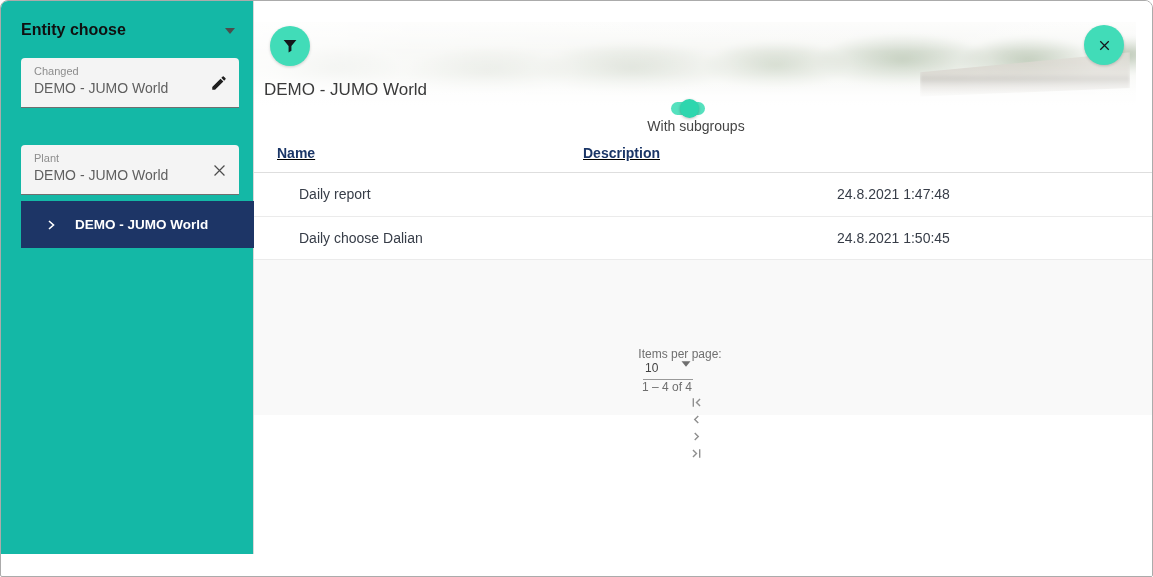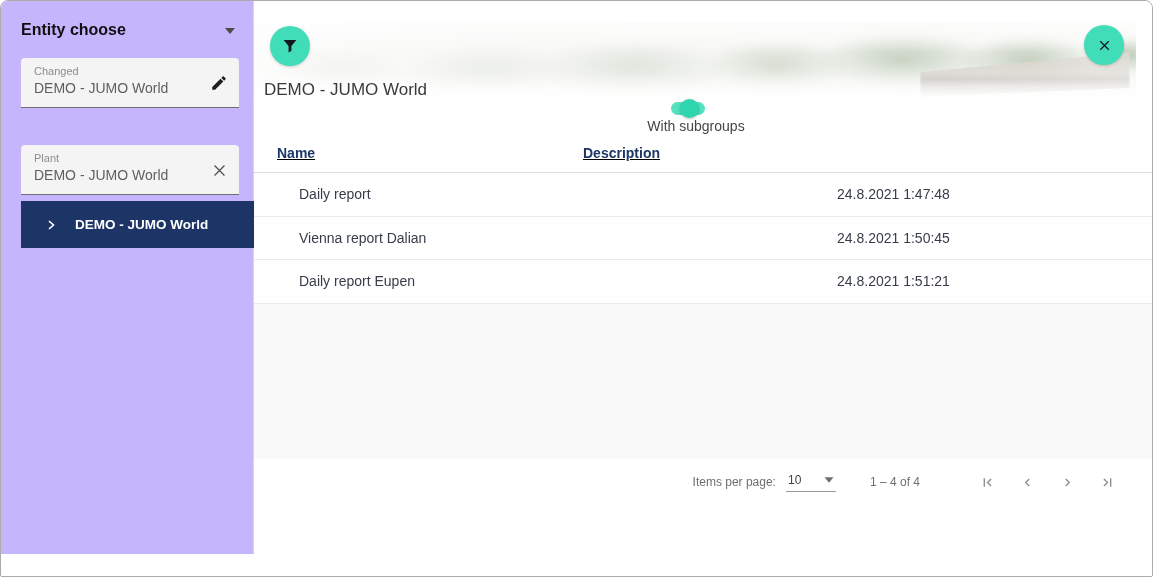--- a/index.html
+++ b/index.html
@@ -14,7 +14,7 @@
 
   
   .sidebar { position:absolute; left:0; top:0; width:253px; height:553px;
-             border-right:1px solid #d8d8d8; background:#c4b5fd; }
+             border-right:1px solid #d8d8d8; background:#14b8a6; }
   .sidebar-header { position:absolute; left:20px; top:20px; width:218px; height:22px; }
   .sidebar-title { font-size:16px; font-weight:bold; color:#101010; }
   .caret-down { width:0; height:0; border-left:5px solid transparent; border-right:5px solid transparent;

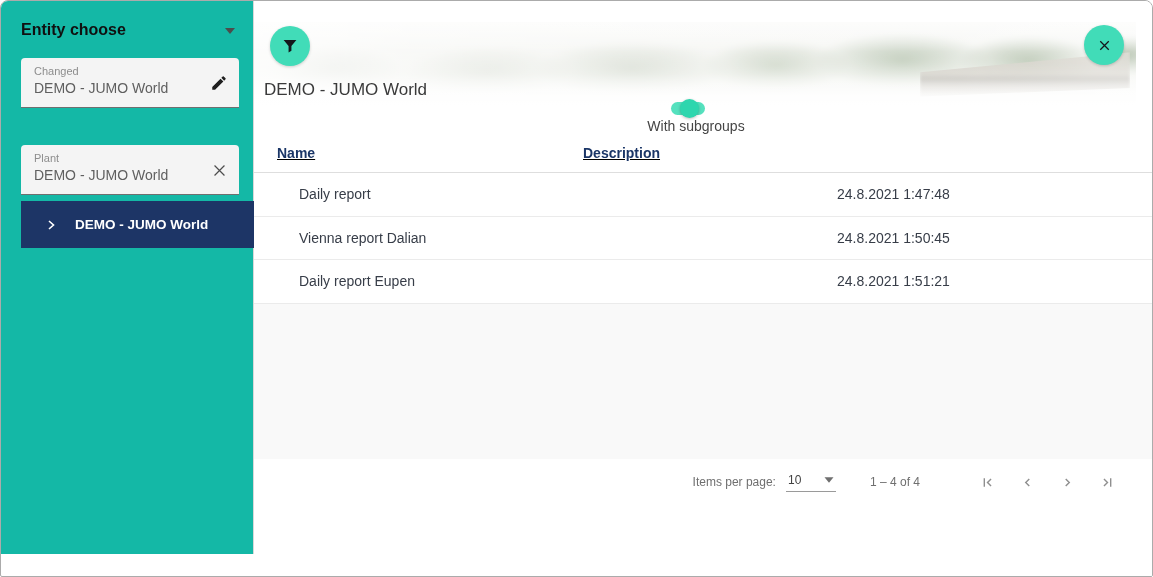--- a/index.html
+++ b/index.html
@@ -171,7 +171,7 @@
       <div class="col c3">24.8.2021 1:47:48</div>
     </div>
     <div class="trow">
-      <div class="col c1">Vienna report Dalian</div>
+      <div class="col c1">Daily choose Dalian</div>
       <div class="col c2"></div>
       <div class="col c3">24.8.2021 1:50:45</div>
     </div>

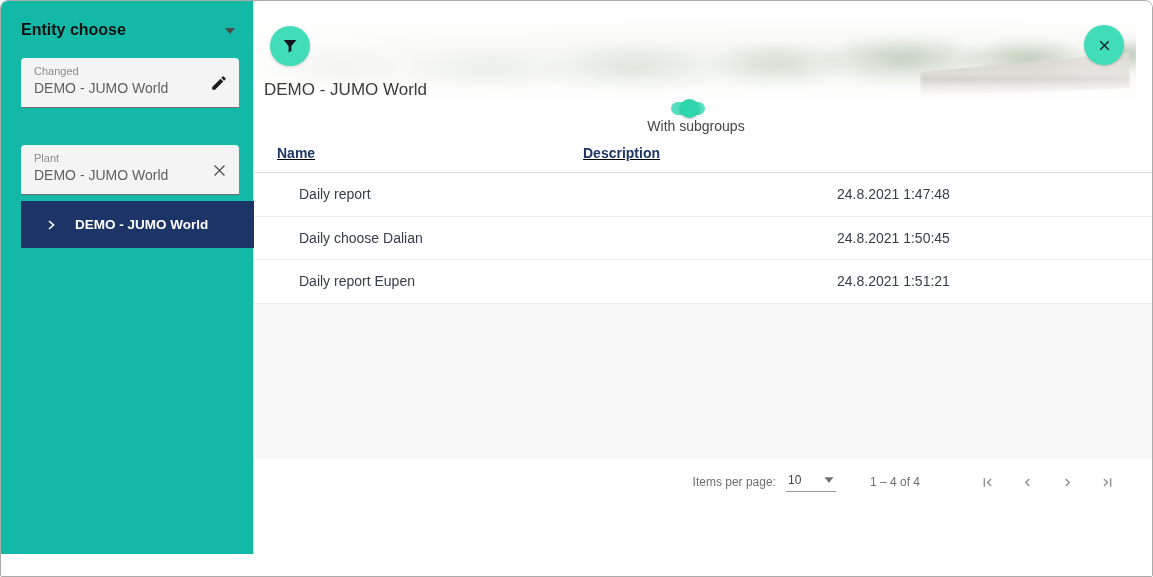--- a/index.html
+++ b/index.html
@@ -175,11 +175,6 @@
       <div class="col c2"></div>
       <div class="col c3">24.8.2021 1:50:45</div>
     </div>
-    <div class="trow">
-      <div class="col c1">Daily report Eupen</div>
-      <div class="col c2"></div>
-      <div class="col c3">24.8.2021 1:51:21</div>
-    </div>
 
     <div class="table-empty"></div>
 

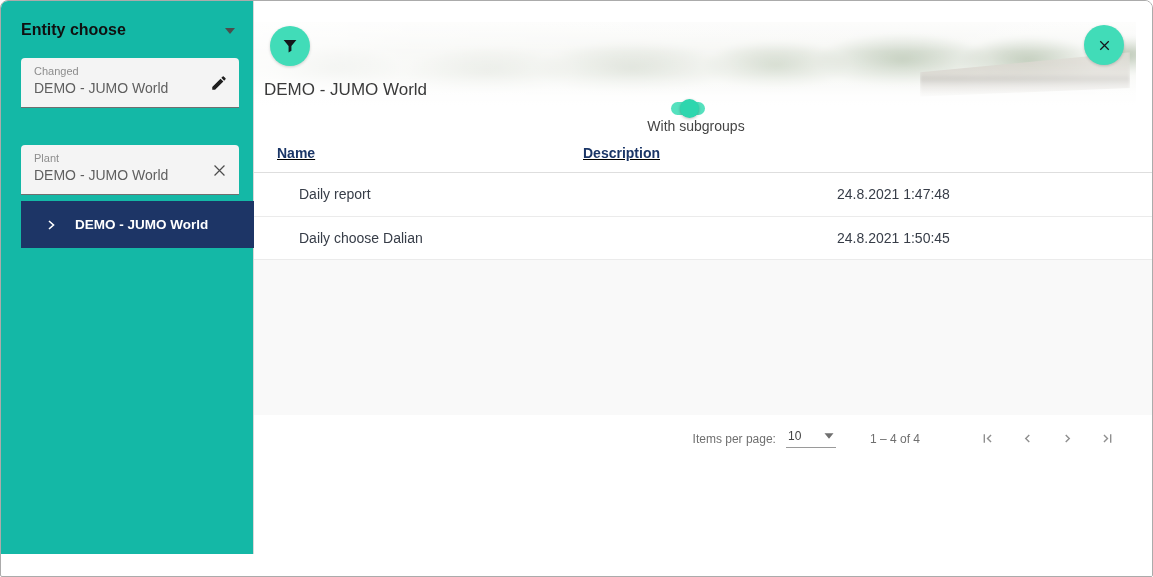--- a/index.html
+++ b/index.html
@@ -83,7 +83,7 @@
   .table-empty { height:155px; background:#f9f9f9; }
 
   .paginator { height:47px; display:flex; align-items:center; justify-content:flex-end;
-               padding-right:36px; font-size:12px; color:#6f6f6f; }
+               padding-right:36px; font-size:12px; color:#6f6f6f;flex-direction:column; }
   .pg-label { margin-right:10px; }
   .pg-select { display:inline-flex; align-items:center; justify-content:space-between; width:50px;
                border-bottom:1px solid #9a9a9a; padding:0 2px 4px 2px; margin-right:34px;

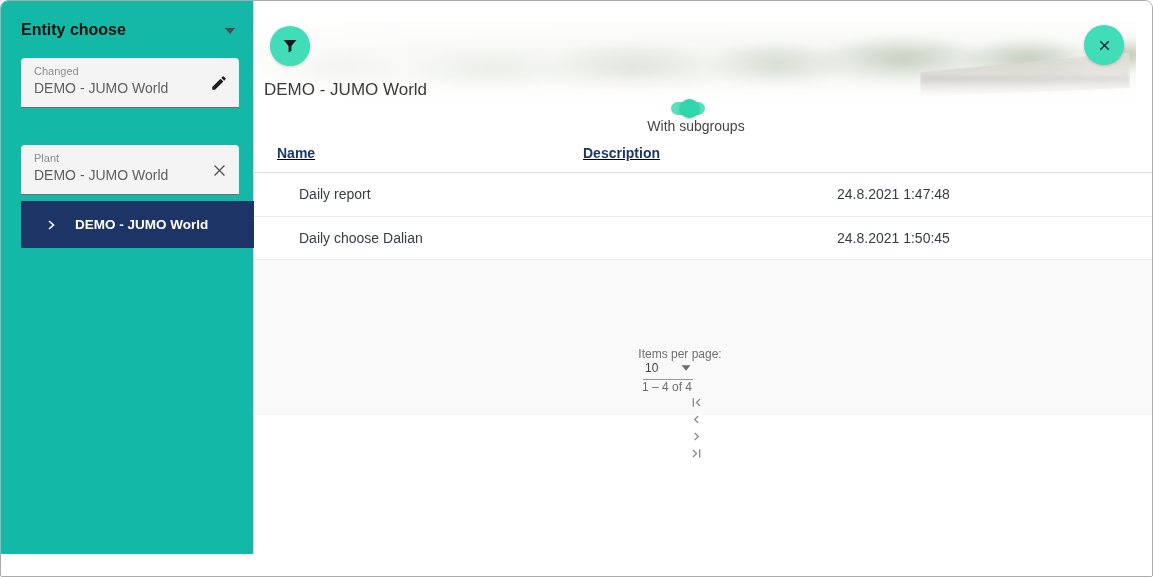--- a/index.html
+++ b/index.html
@@ -85,7 +85,7 @@
   .paginator { height:47px; display:flex; align-items:center; justify-content:flex-end;
                padding-right:36px; font-size:12px; color:#6f6f6f;flex-direction:column; }
   .pg-label { margin-right:10px; }
-  .pg-select { display:inline-flex; align-items:center; justify-content:space-between; width:50px;
+  .pg-select { display:inline-flex; justify-content:space-between; width:50px;
                border-bottom:1px solid #9a9a9a; padding:0 2px 4px 2px; margin-right:34px;
                color:#424242; cursor:pointer; }
   .pg-select .caret-down { border-top-color:#6f6f6f; transform:scale(.9); }

